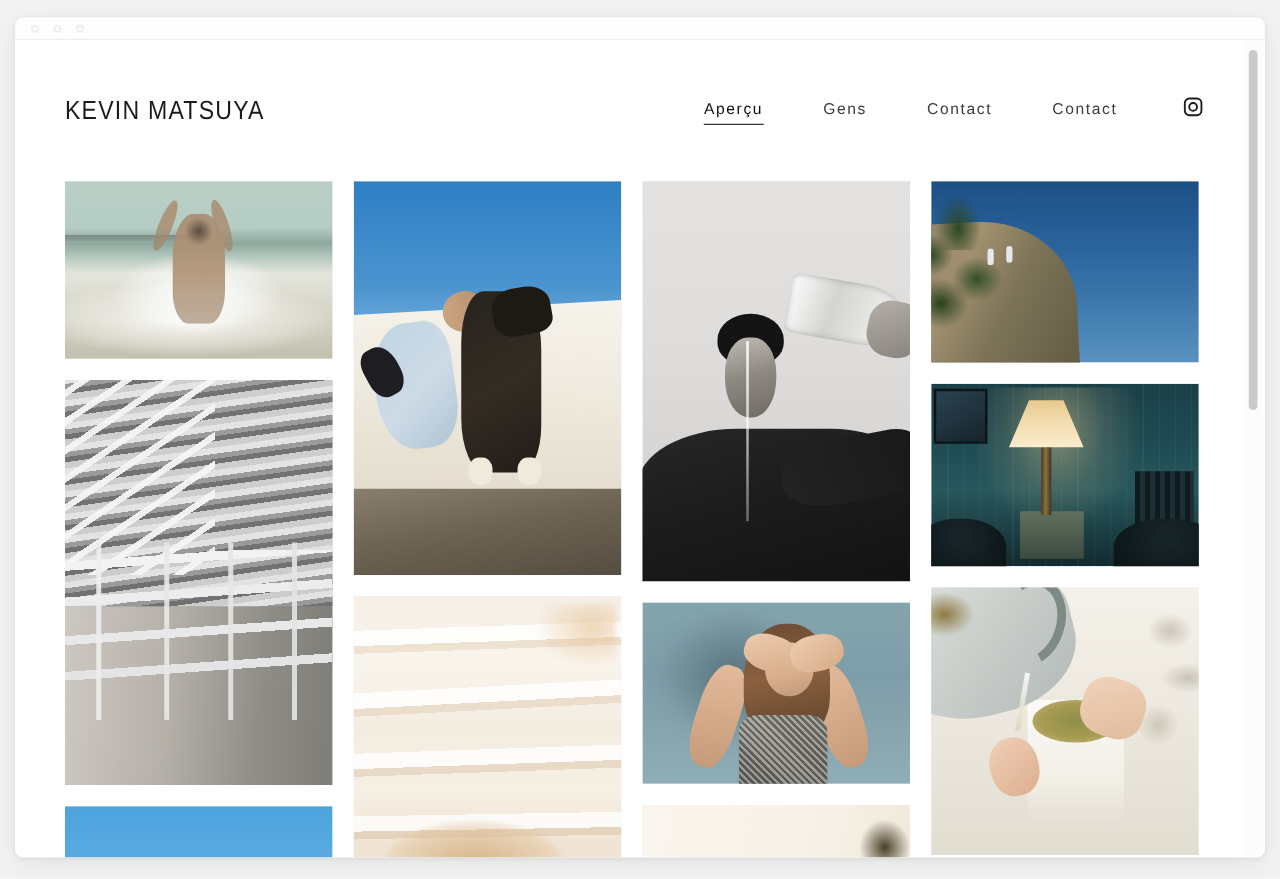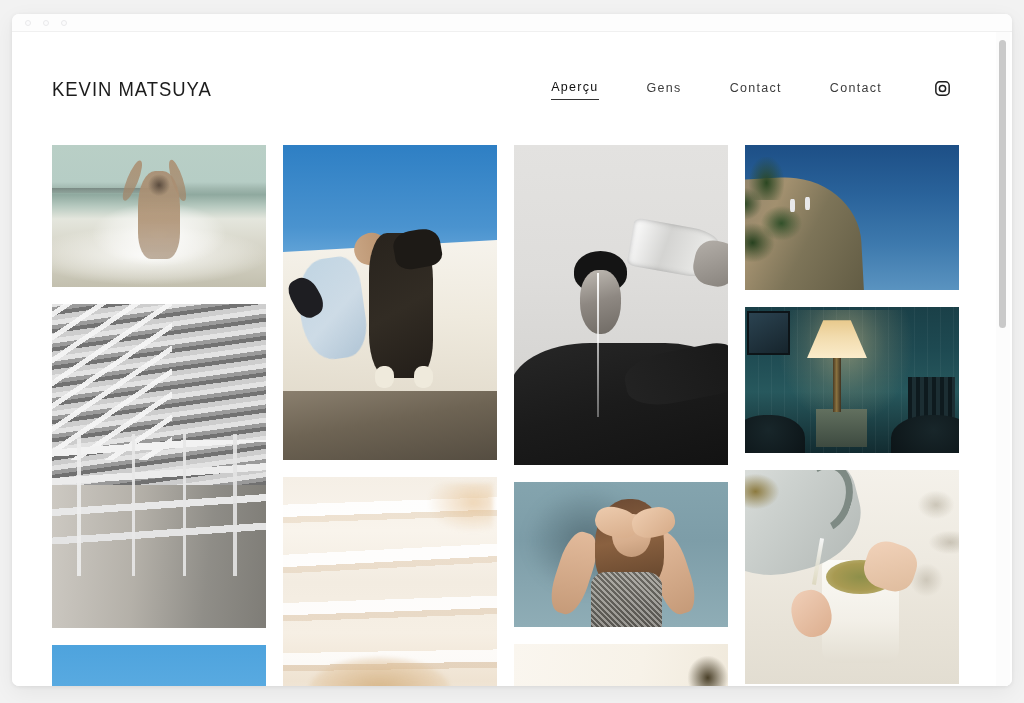--- a/index.html
+++ b/index.html
@@ -56,7 +56,7 @@
   .page {
     position: absolute;
     inset: 0;
-    padding: 0 36px 0 40px;
+    padding: 0 24px 0 40px;
   }
 
   

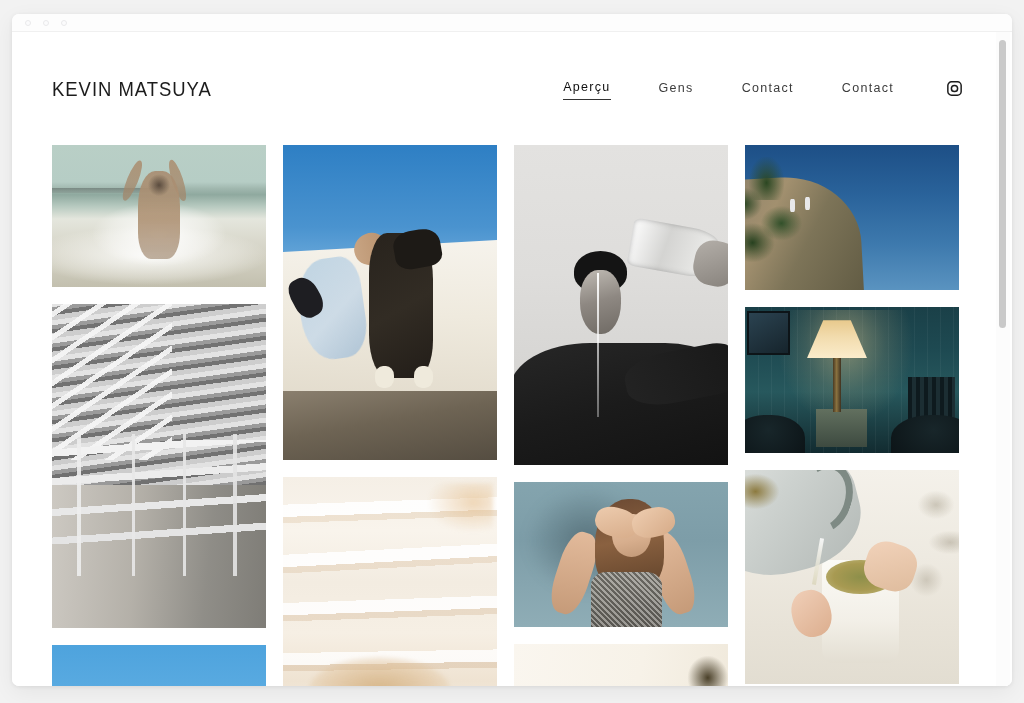--- a/index.html
+++ b/index.html
@@ -81,7 +81,7 @@
 
   .nav {
     display: flex;
-    align-items: center;
+    align-items: flex-start;
     gap: 0;
     margin-right: 25px;
   }

